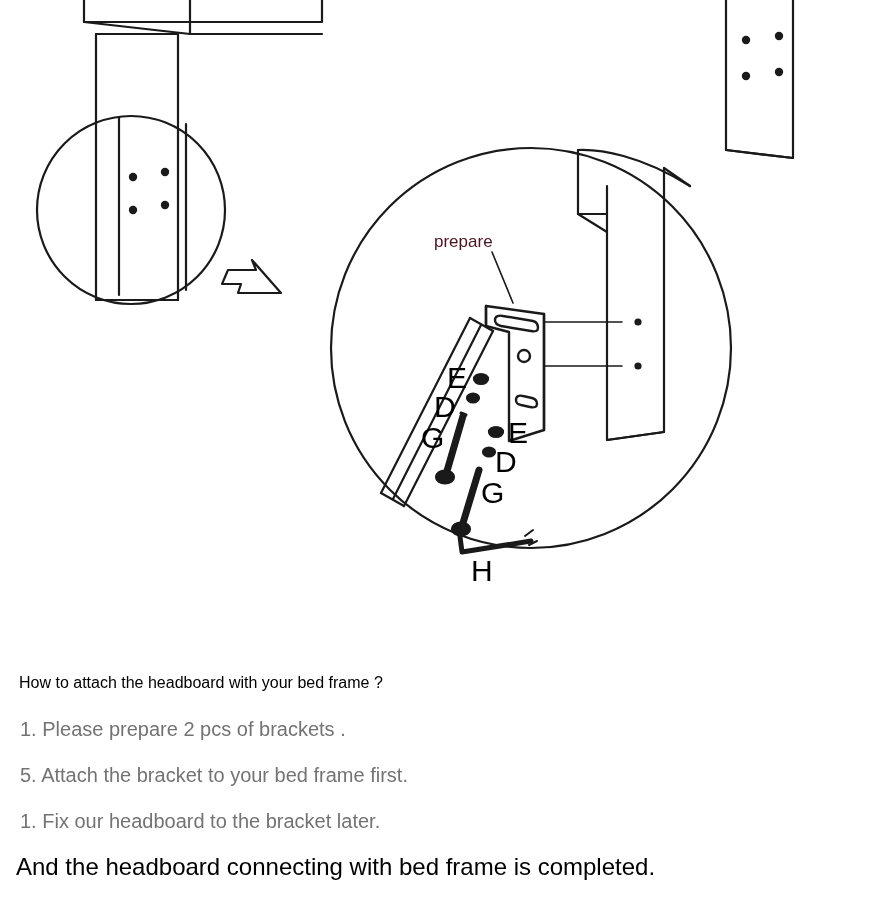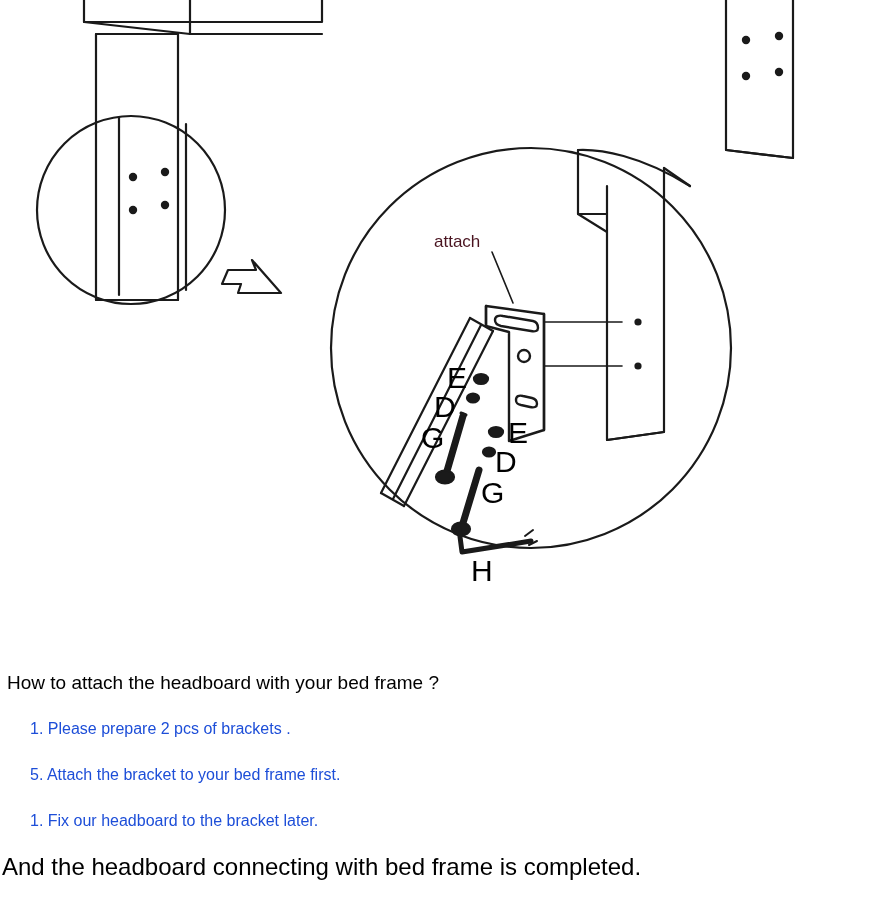--- a/index.html
+++ b/index.html
@@ -199,7 +199,7 @@
     </g>
   </svg>
 
-  <div class="lbl bracket-label" style="left:434px; top:232px;">attach</div>
+  <div class="lbl bracket-label" style="left:434px; top:232px;">prepare</div>
 
   <div class="lbl part-letter" style="left:447px; top:363px;">E</div>
   <div class="lbl part-letter" style="left:434px; top:392px;">D</div>

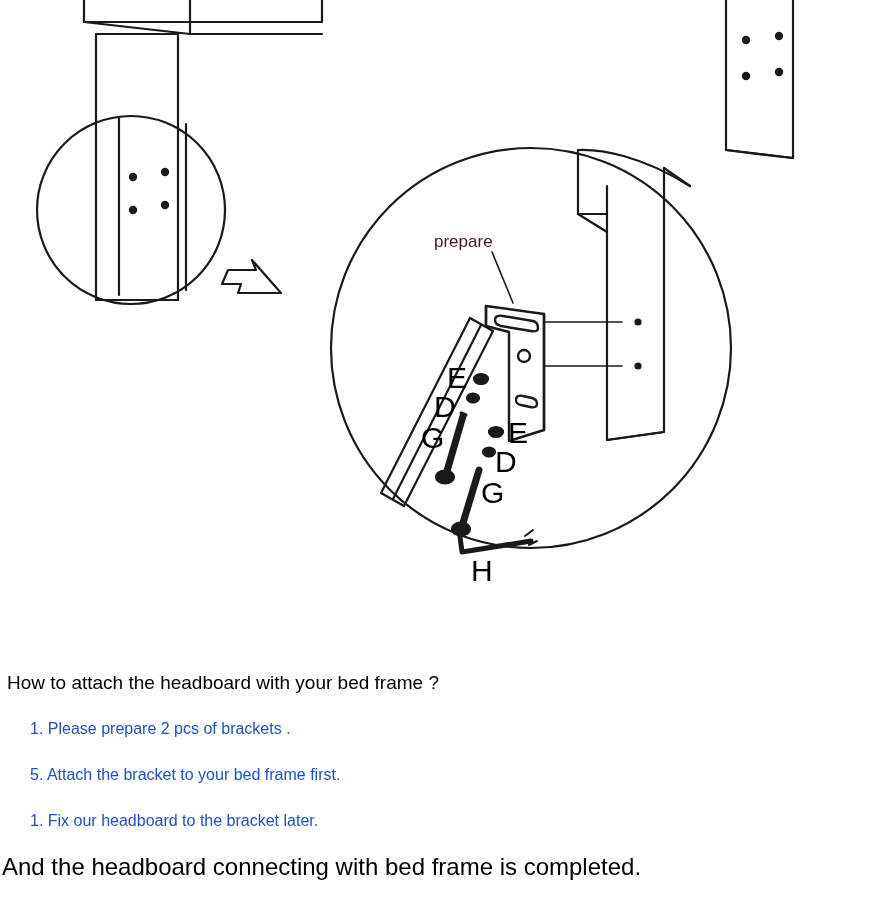--- a/index.html
+++ b/index.html
@@ -46,9 +46,9 @@
     width: 875px;
   }
   .instr-heading {
-    font-size: 19px;
+    font-size: 16px;
     line-height: 46px;
-    padding-left: 7px;
+    padding-left: 19px;
     color: #000;
   }
   .instr-list {

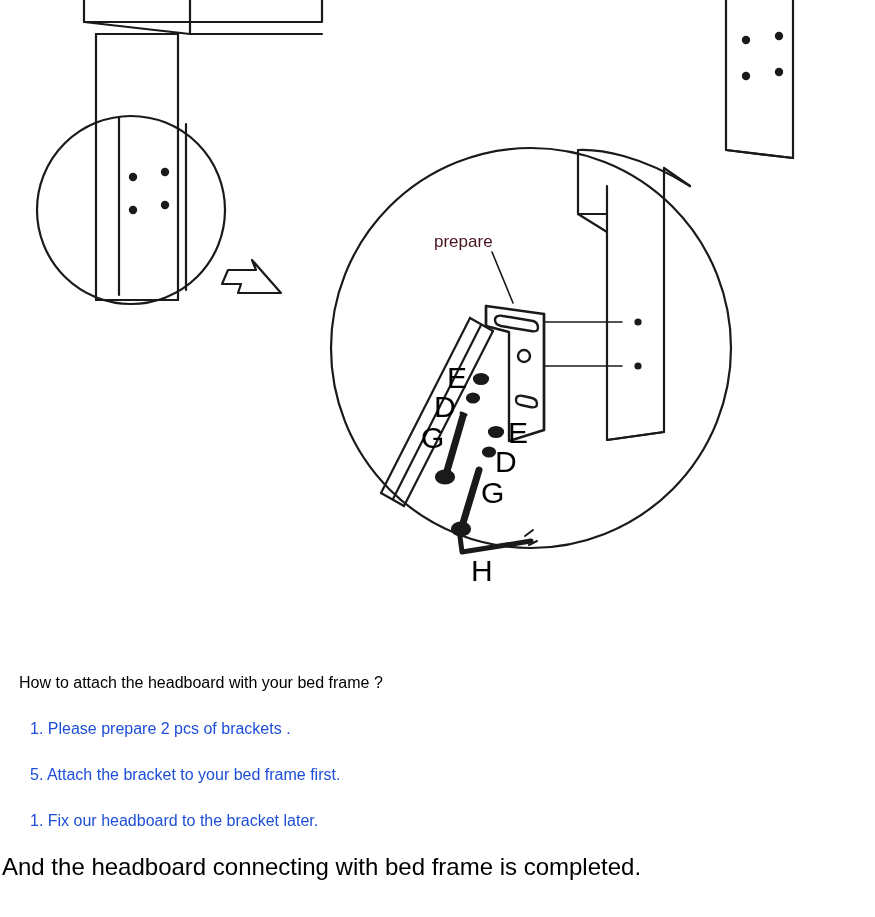--- a/index.html
+++ b/index.html
@@ -57,10 +57,10 @@
     list-style: none;
   }
   .instr-item {
-    font-size: 16px;
+    font-size: 20px;
     line-height: 46px;
-    padding-left: 30px;
-    color: #1d4ed8;
+    padding-left: 20px;
+    color: #737373;
   }
   .instr-footer {
     font-size: 24px;

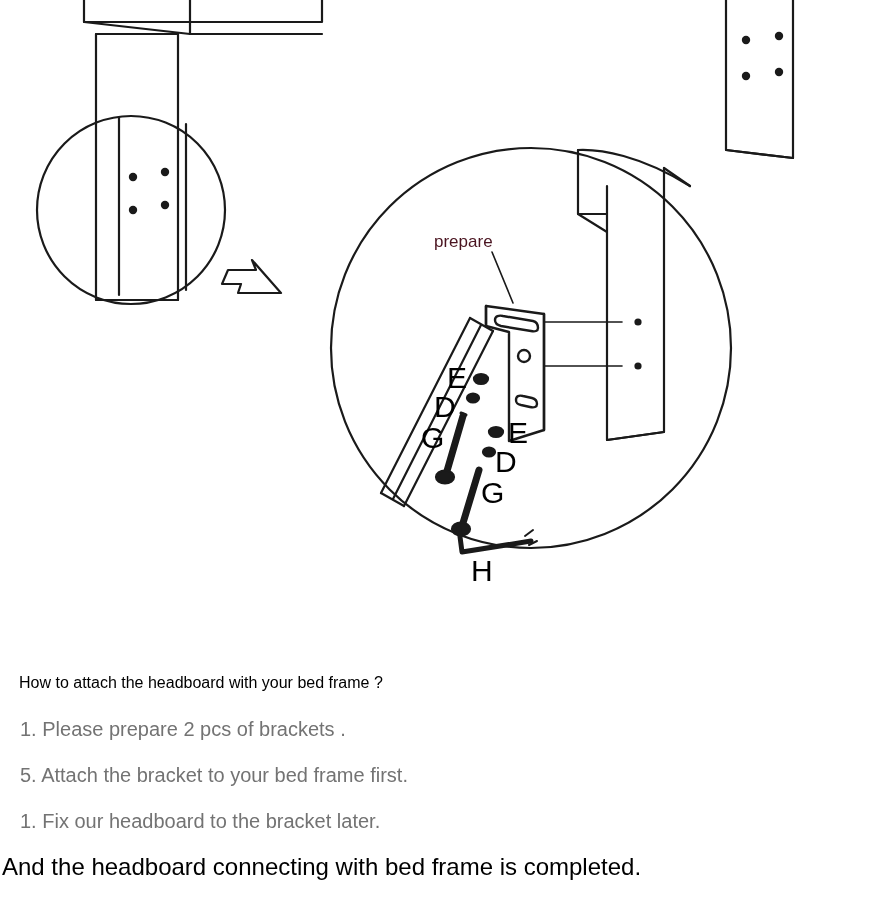--- a/index.html
+++ b/index.html
@@ -65,7 +65,7 @@
   .instr-footer {
     font-size: 24px;
     line-height: 46px;
-    padding-left: 2px;
+    padding-left: 16px;
     color: #000;
   }
 </style>

